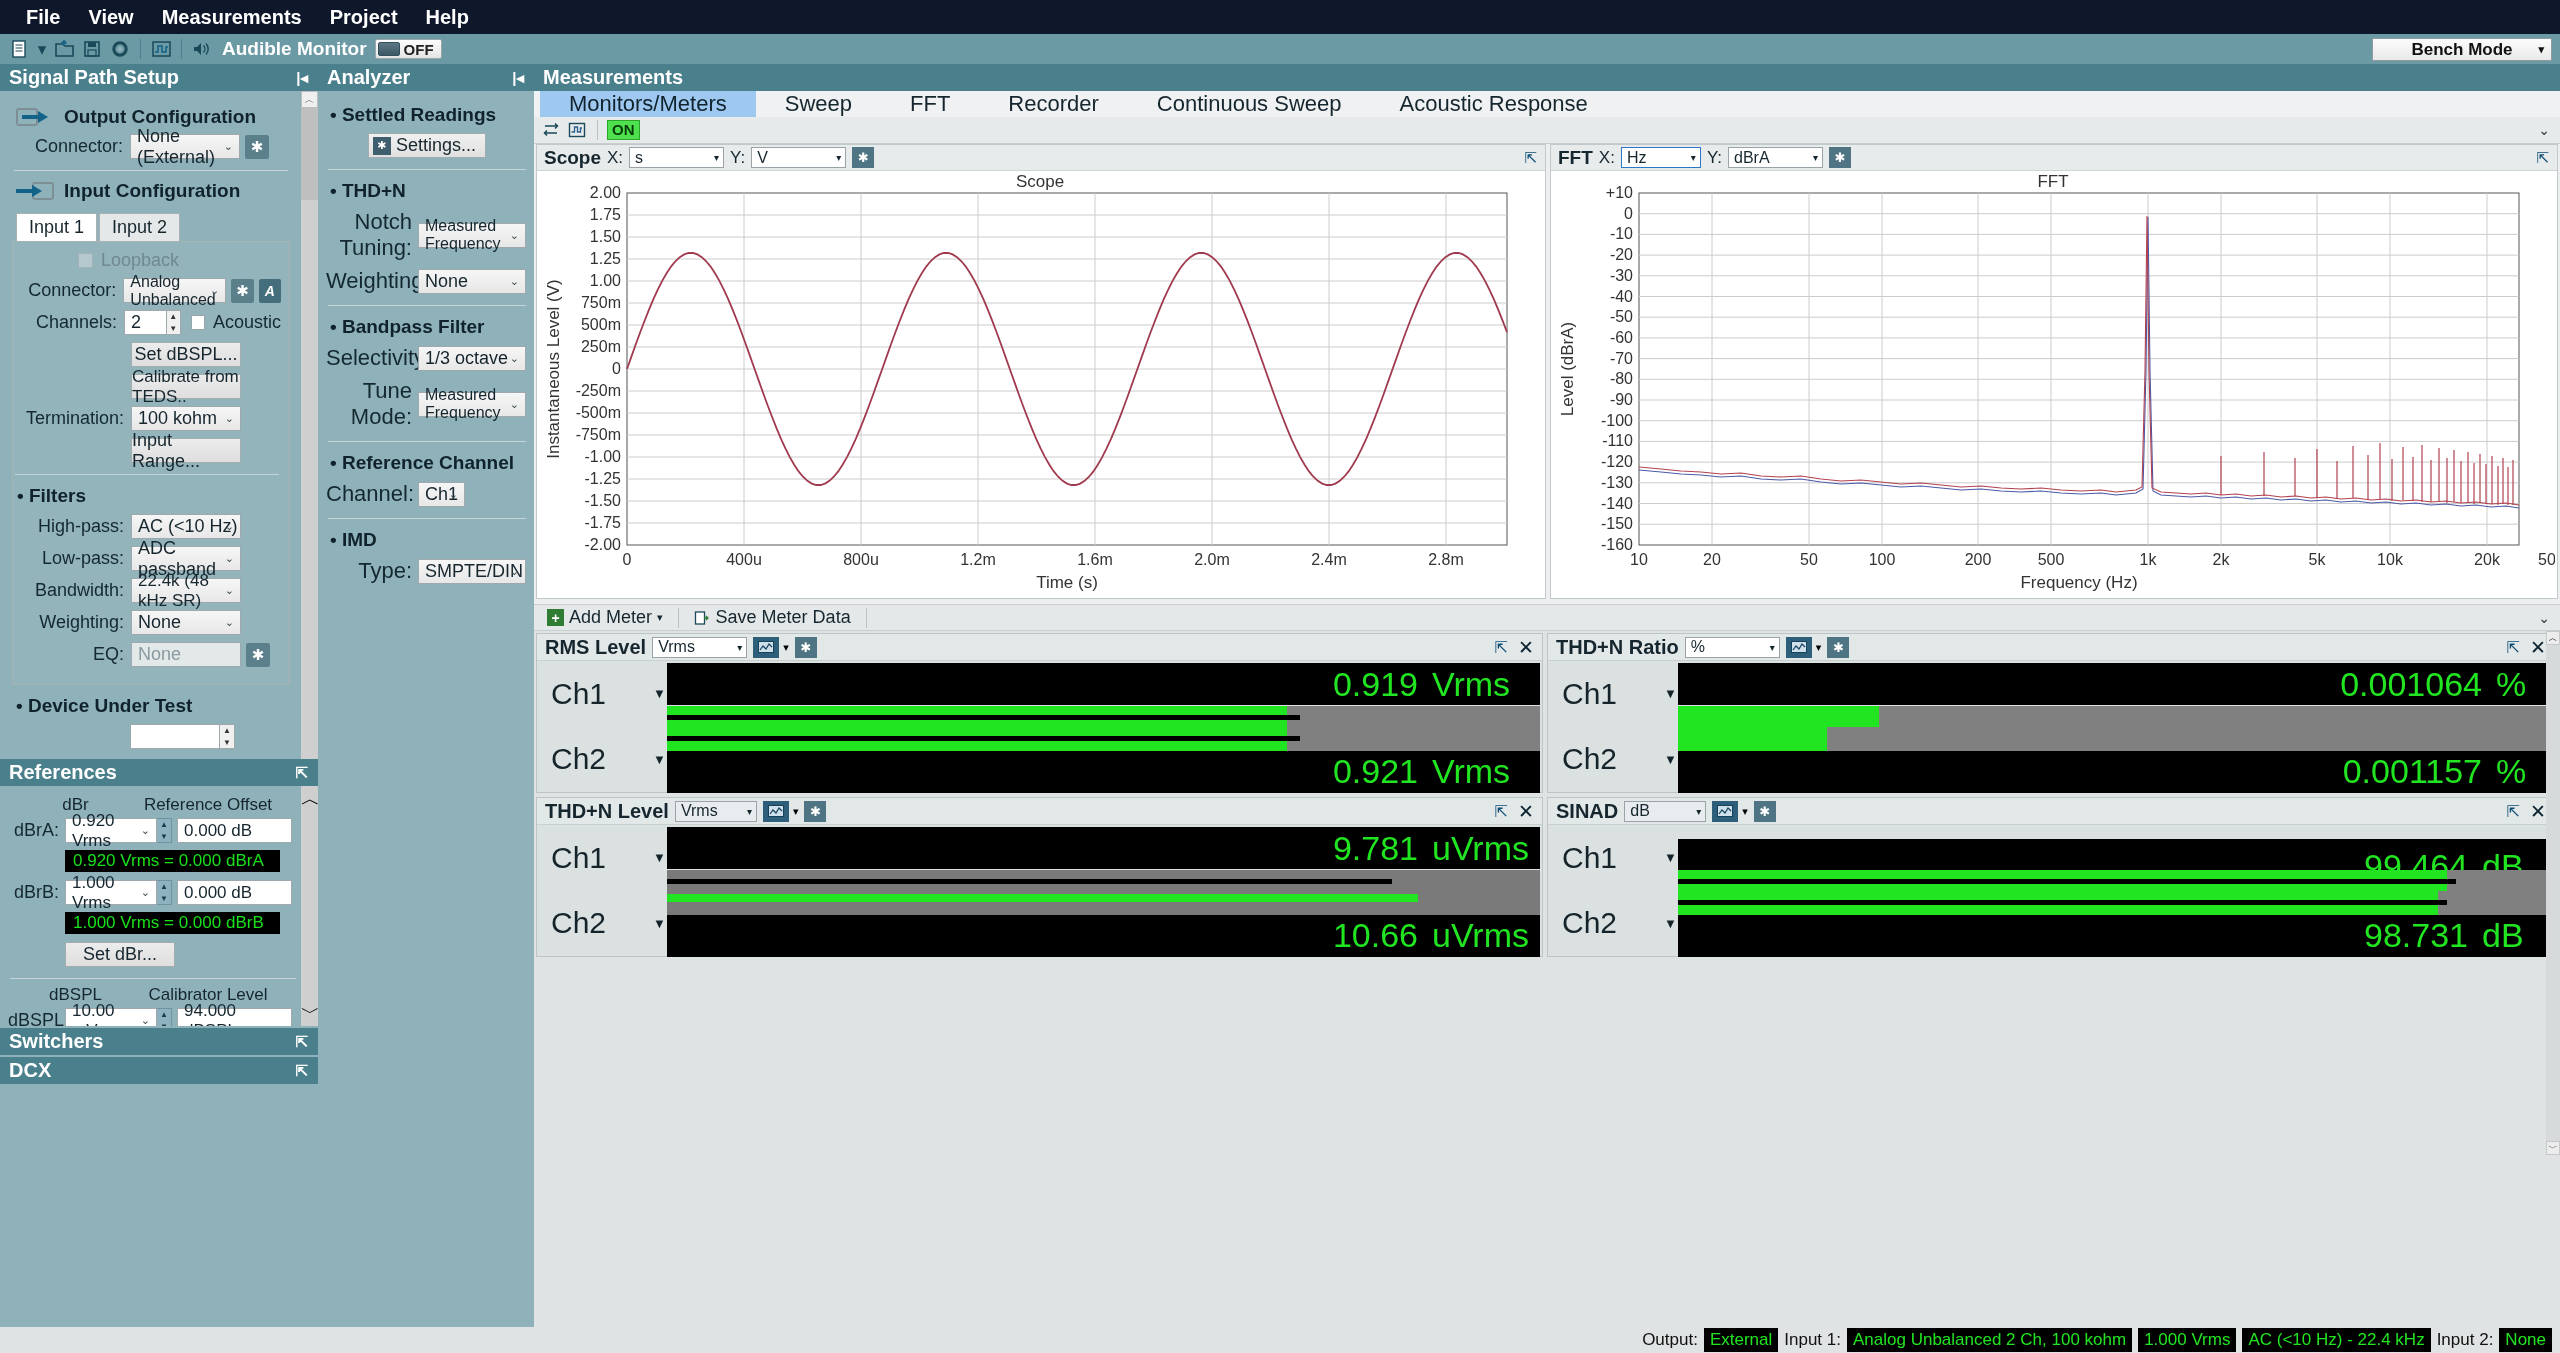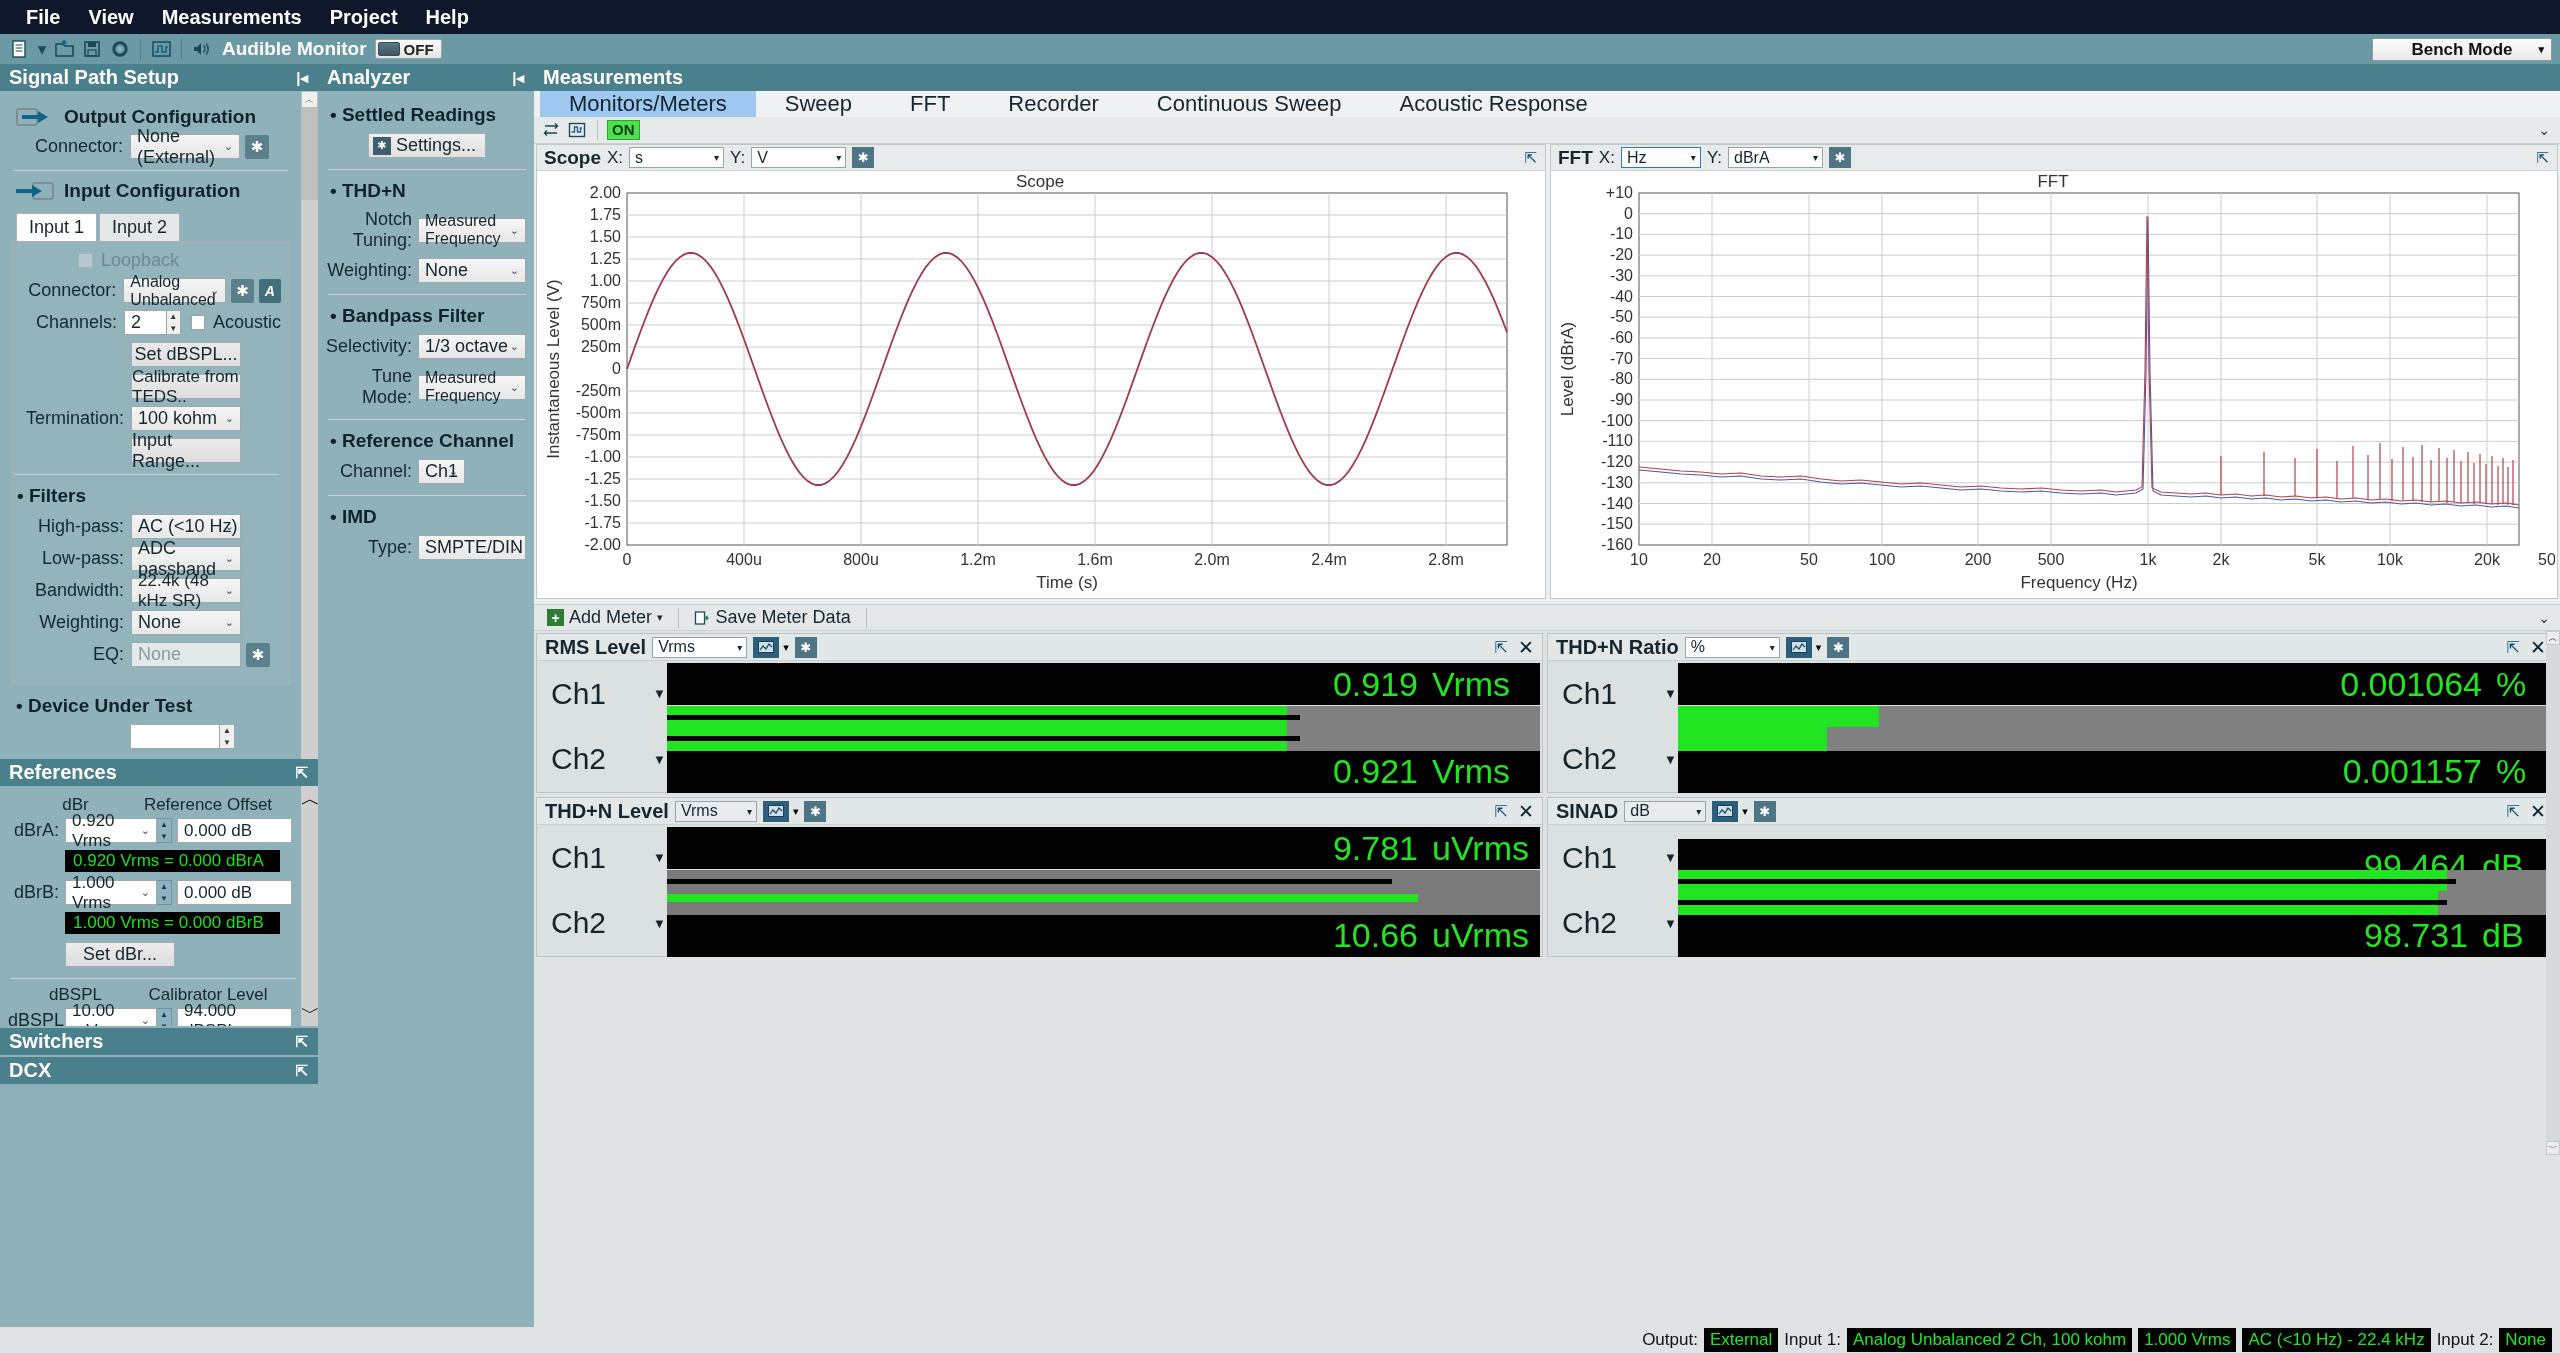--- a/index.html
+++ b/index.html
@@ -127,7 +127,7 @@
   .anacol { position:absolute; left:318px; top:64px; width:216px; height:1289px; background:#8fb2ba; }
   .ana-body { padding:3px 6px 0 8px; }
   .ana-row { display:flex; align-items:center; margin-bottom:7px; }
-  .ana-label { width:92px; text-align:right; padding-right:6px; font-size:18px; color:#142830; }
+  .ana-label { width:92px; text-align:right; padding-right:6px; font-size:22px; color:#142830; }
   .settings-btn {
     height:25px; background:linear-gradient(#f0f0f0,#e0e0e0); border:1px solid #a3adb0;
     display:flex; align-items:center; padding:0 9px 0 4px; font-size:18px; color:#16262e; gap:5px;

